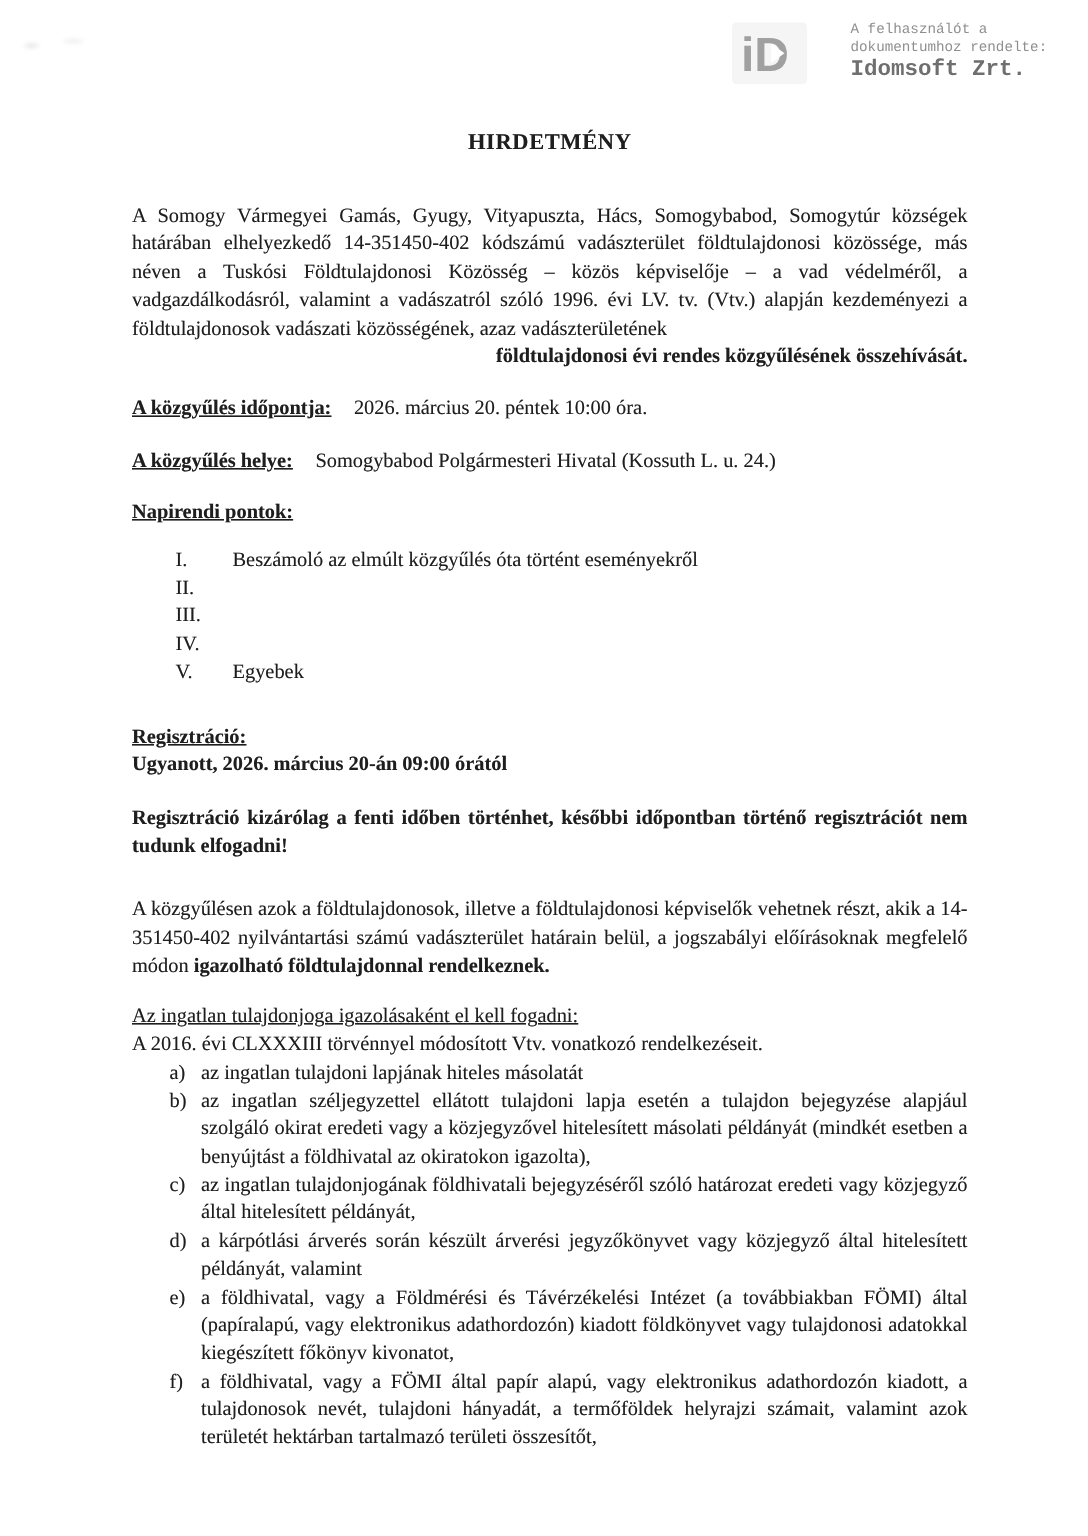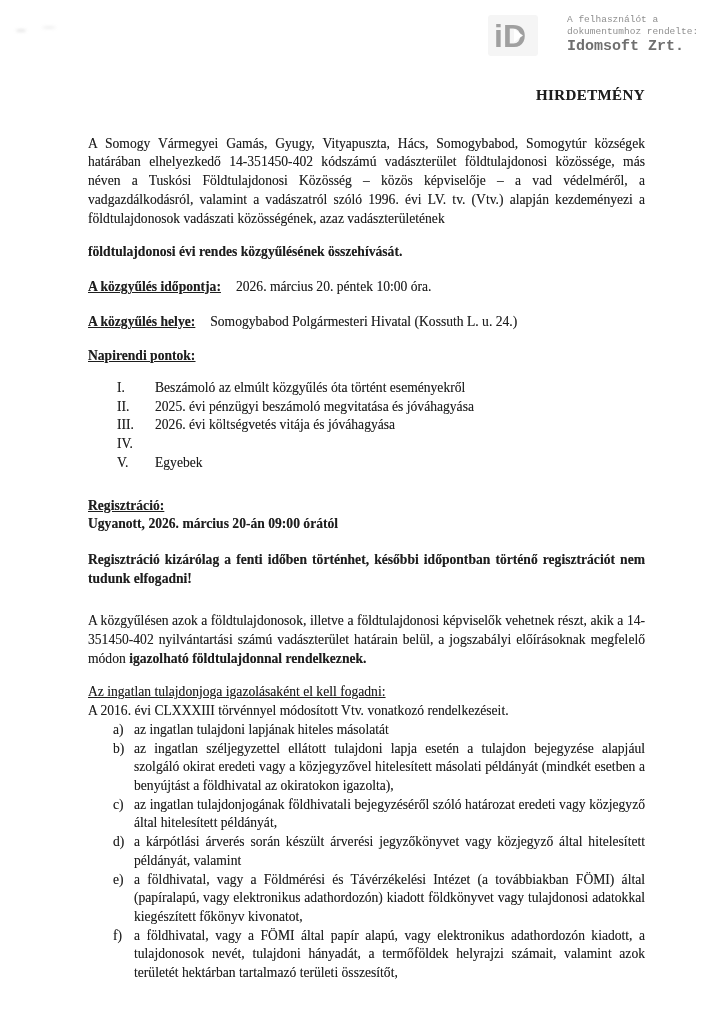--- a/index.html
+++ b/index.html
@@ -28,7 +28,7 @@
     font-size:13.6px;line-height:18.7px;
     text-shadow:0 0 .4px rgba(30,30,30,.45);
   }
-  .doc-title{text-align:right;font-weight:bold;font-size:15px;letter-spacing:.4px;margin:0 0 30px 0;}
+  .doc-title{text-align:center;font-weight:bold;font-size:15px;letter-spacing:.4px;margin:0 0 30px 0;}
   p{margin:0;}
   .just{text-align:justify;}
   .subject{text-align:left;font-weight:bold;margin-top:15px;}

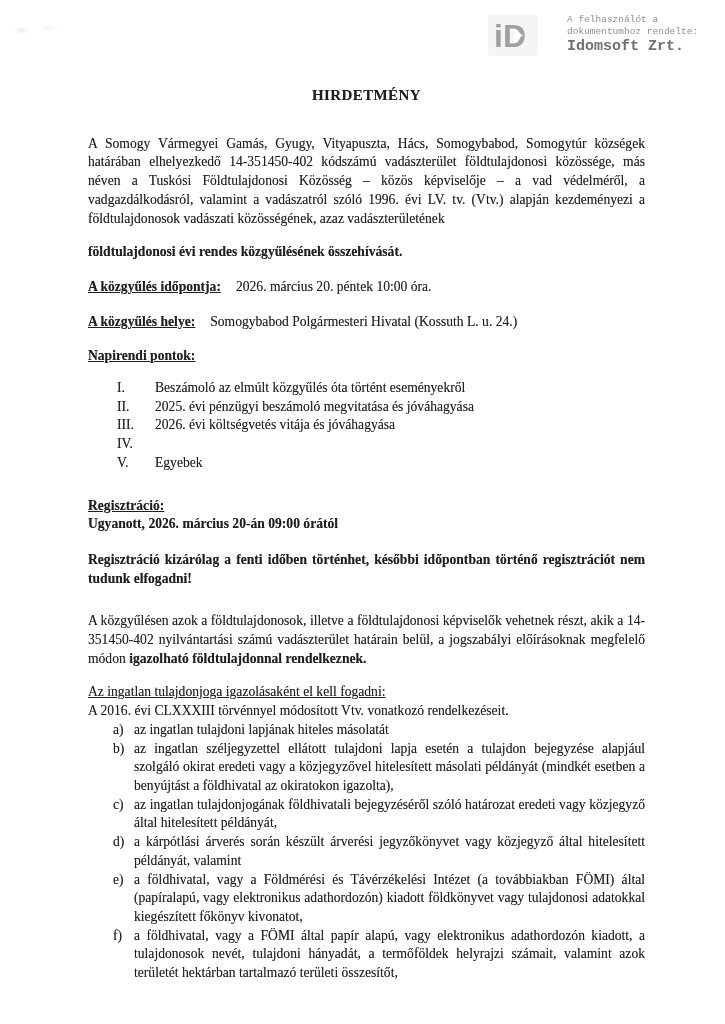--- a/index.html
+++ b/index.html
@@ -31,7 +31,7 @@
   .doc-title{text-align:center;font-weight:bold;font-size:15px;letter-spacing:.4px;margin:0 0 30px 0;}
   p{margin:0;}
   .just{text-align:justify;}
-  .subject{text-align:left;font-weight:bold;margin-top:15px;}
+  .subject{text-align:right;font-weight:bold;}
   .line{margin-top:16px;}
   .label-bu{font-weight:bold;text-decoration:underline;margin-right:15px;}
   .u{text-decoration:underline;}

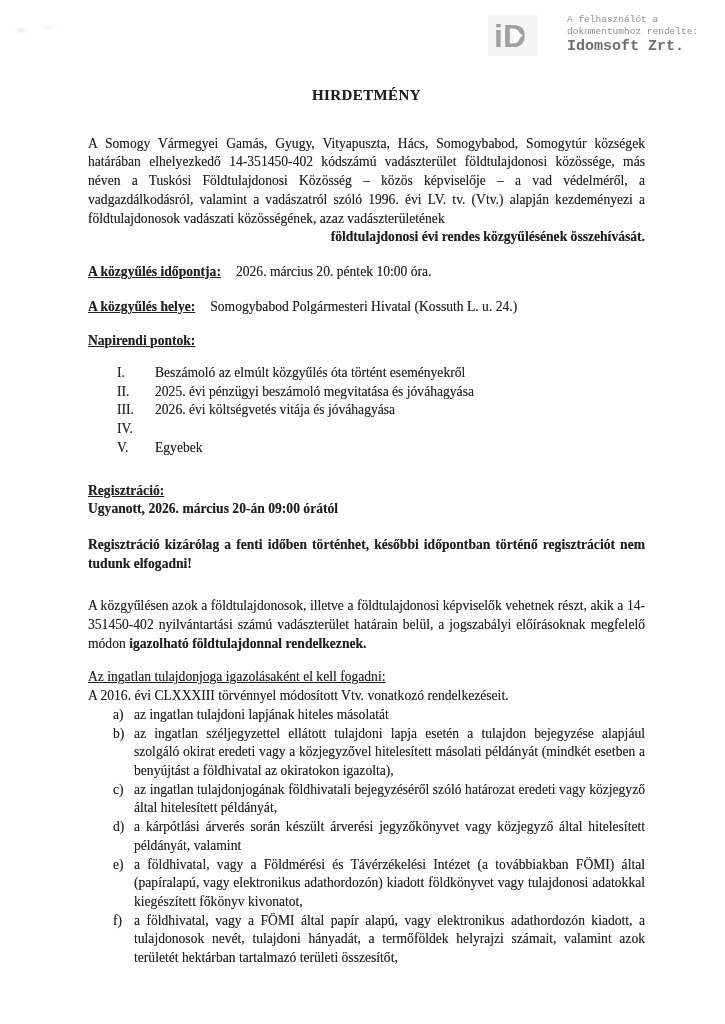--- a/index.html
+++ b/index.html
@@ -96,7 +96,6 @@
     </div>
     <div class="agenda-row">
       <span class="agenda-num">II.</span>
-      <span class="agenda-text">2025. évi pénzügyi beszámoló megvitatása és jóváhagyása</span>
     </div>
     <div class="agenda-row">
       <span class="agenda-num">III.</span>

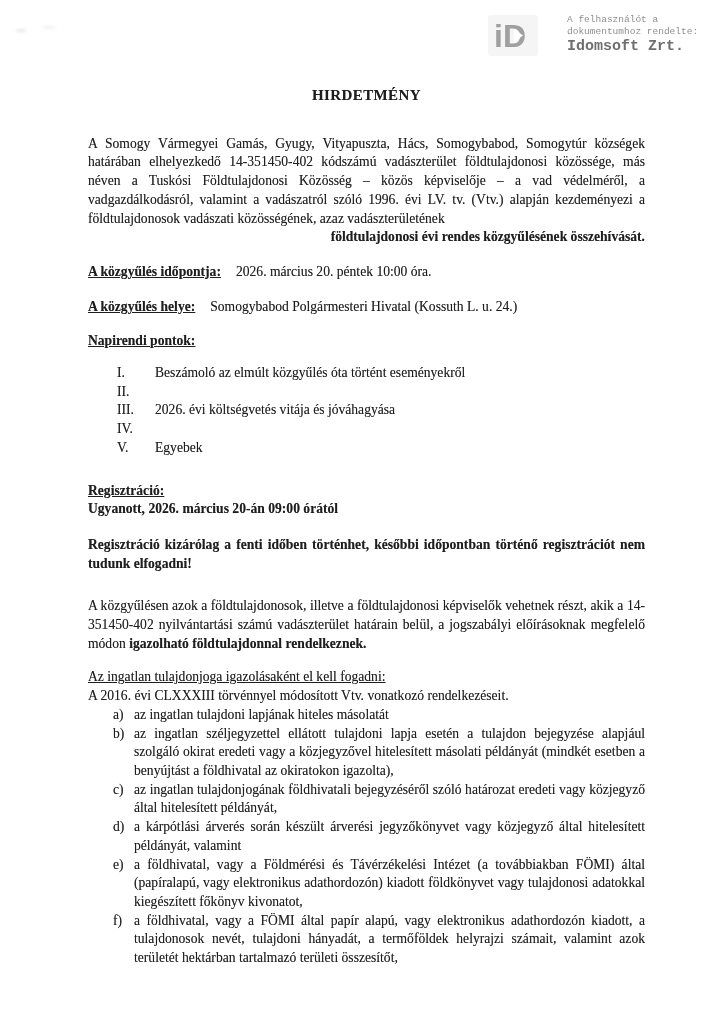--- a/index.html
+++ b/index.html
@@ -99,7 +99,6 @@
     </div>
     <div class="agenda-row">
       <span class="agenda-num">III.</span>
-      <span class="agenda-text">2026. évi költségvetés vitája és jóváhagyása</span>
     </div>
     <div class="agenda-row">
       <span class="agenda-num">IV.</span>

